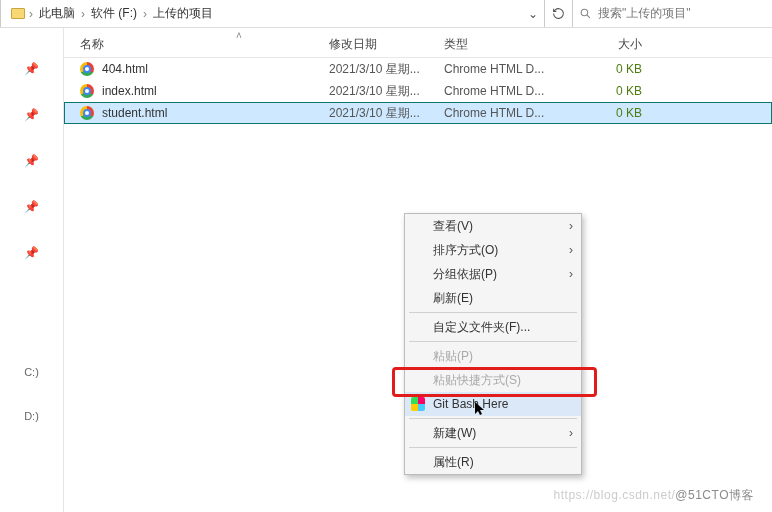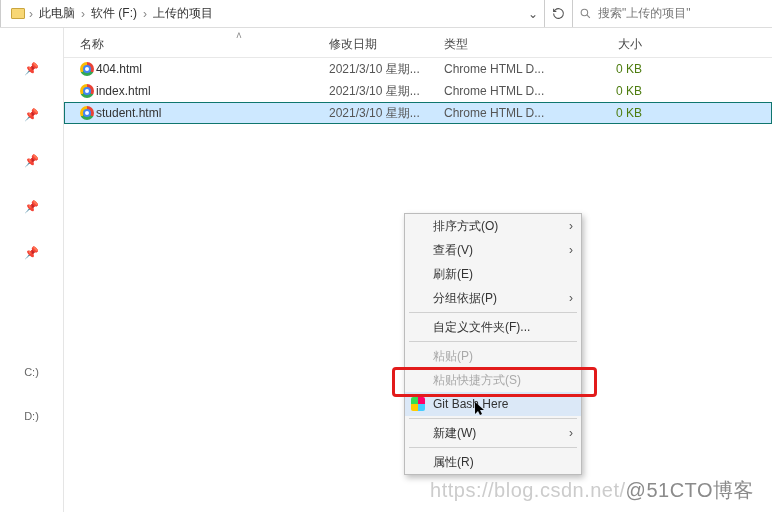--- a/index.html
+++ b/index.html
@@ -29,7 +29,7 @@
 
   .row { display: flex; height: 22px; align-items: center; padding: 0 10px; }
   .row.sel { background: #cde8ff; border: 1px solid #0f766e; padding: 0 9px; height: 22px; }
-  .cell-name { width: 255px; display: flex; align-items: center; gap: 2px; padding-left: 6px; }
+  .cell-name { width: 255px; display: flex; align-items: center; gap: 8px; padding-left: 6px; }
   .cell-date { width: 115px; color: #555; }
   .cell-type { width: 135px; color: #555; }
   .cell-size { width: 85px; text-align: right; color: #4d7c0f; padding-right: 22px; }

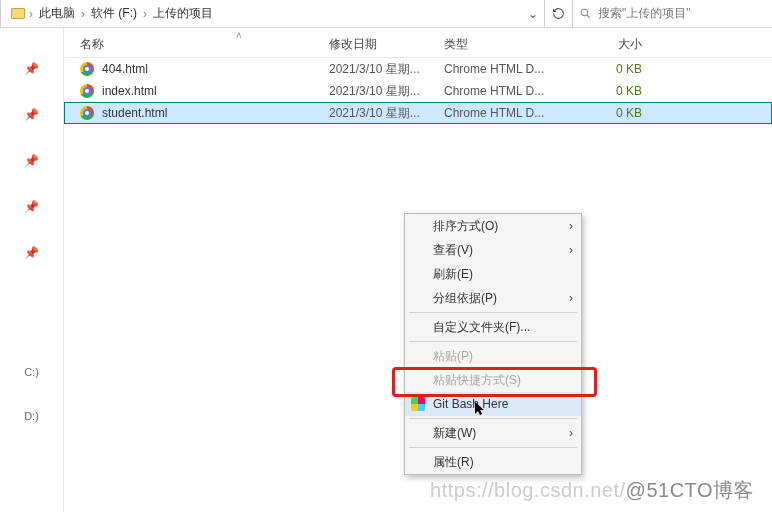--- a/index.html
+++ b/index.html
@@ -135,8 +135,8 @@
       </div>
 
     <div class="ctx">
+      <div class="ctx-row arrow">查看(V)</div>
       <div class="ctx-row arrow">排序方式(O)</div>
-      <div class="ctx-row arrow">查看(V)</div>
       <div class="ctx-row">刷新(E)</div>
       <div class="ctx-row arrow">分组依据(P)</div>
       <div class="ctx-sep"></div>

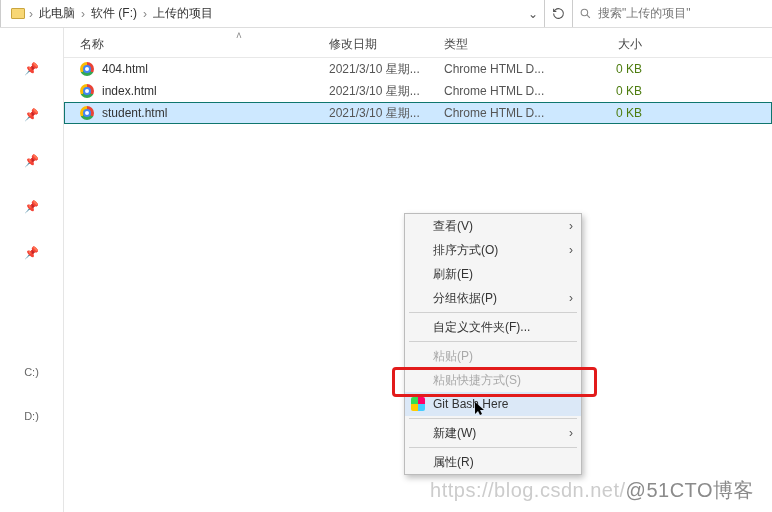--- a/index.html
+++ b/index.html
@@ -137,8 +137,8 @@
     <div class="ctx">
       <div class="ctx-row arrow">查看(V)</div>
       <div class="ctx-row arrow">排序方式(O)</div>
+      <div class="ctx-row arrow">分组依据(P)</div>
       <div class="ctx-row">刷新(E)</div>
-      <div class="ctx-row arrow">分组依据(P)</div>
       <div class="ctx-sep"></div>
       <div class="ctx-row">自定义文件夹(F)...</div>
       <div class="ctx-sep"></div>

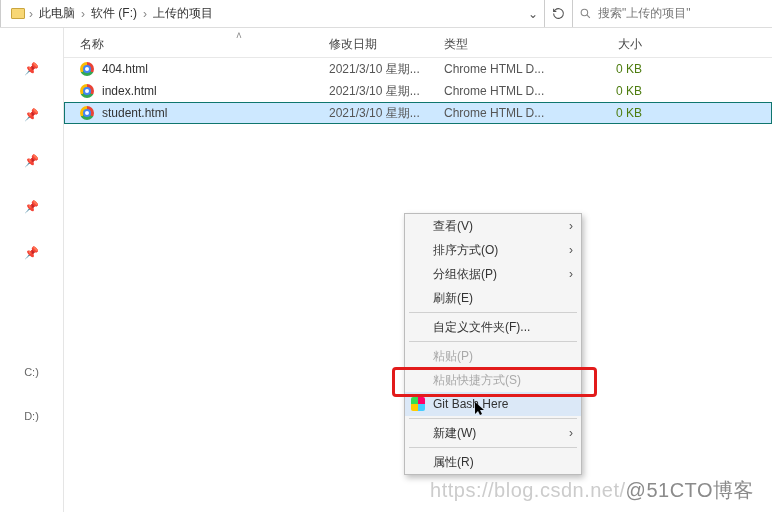--- a/index.html
+++ b/index.html
@@ -49,7 +49,7 @@
 
   .red-box { position: absolute; left: 328px; top: 339px; width: 205px; height: 30px; border: 3px solid #e21b1b; border-radius: 4px; pointer-events: none; }
 
-  .watermark { position: absolute; right: 18px; bottom: 8px; color: #ccc; font-size: 20px; letter-spacing: .5px; }
+  .watermark { position: absolute; right: 18px; bottom: 8px; color: #ccc; font-size: 12px; letter-spacing: .5px; }
   .watermark .dark { color: #8b8b8b; }
 
   svg { display: block; }

